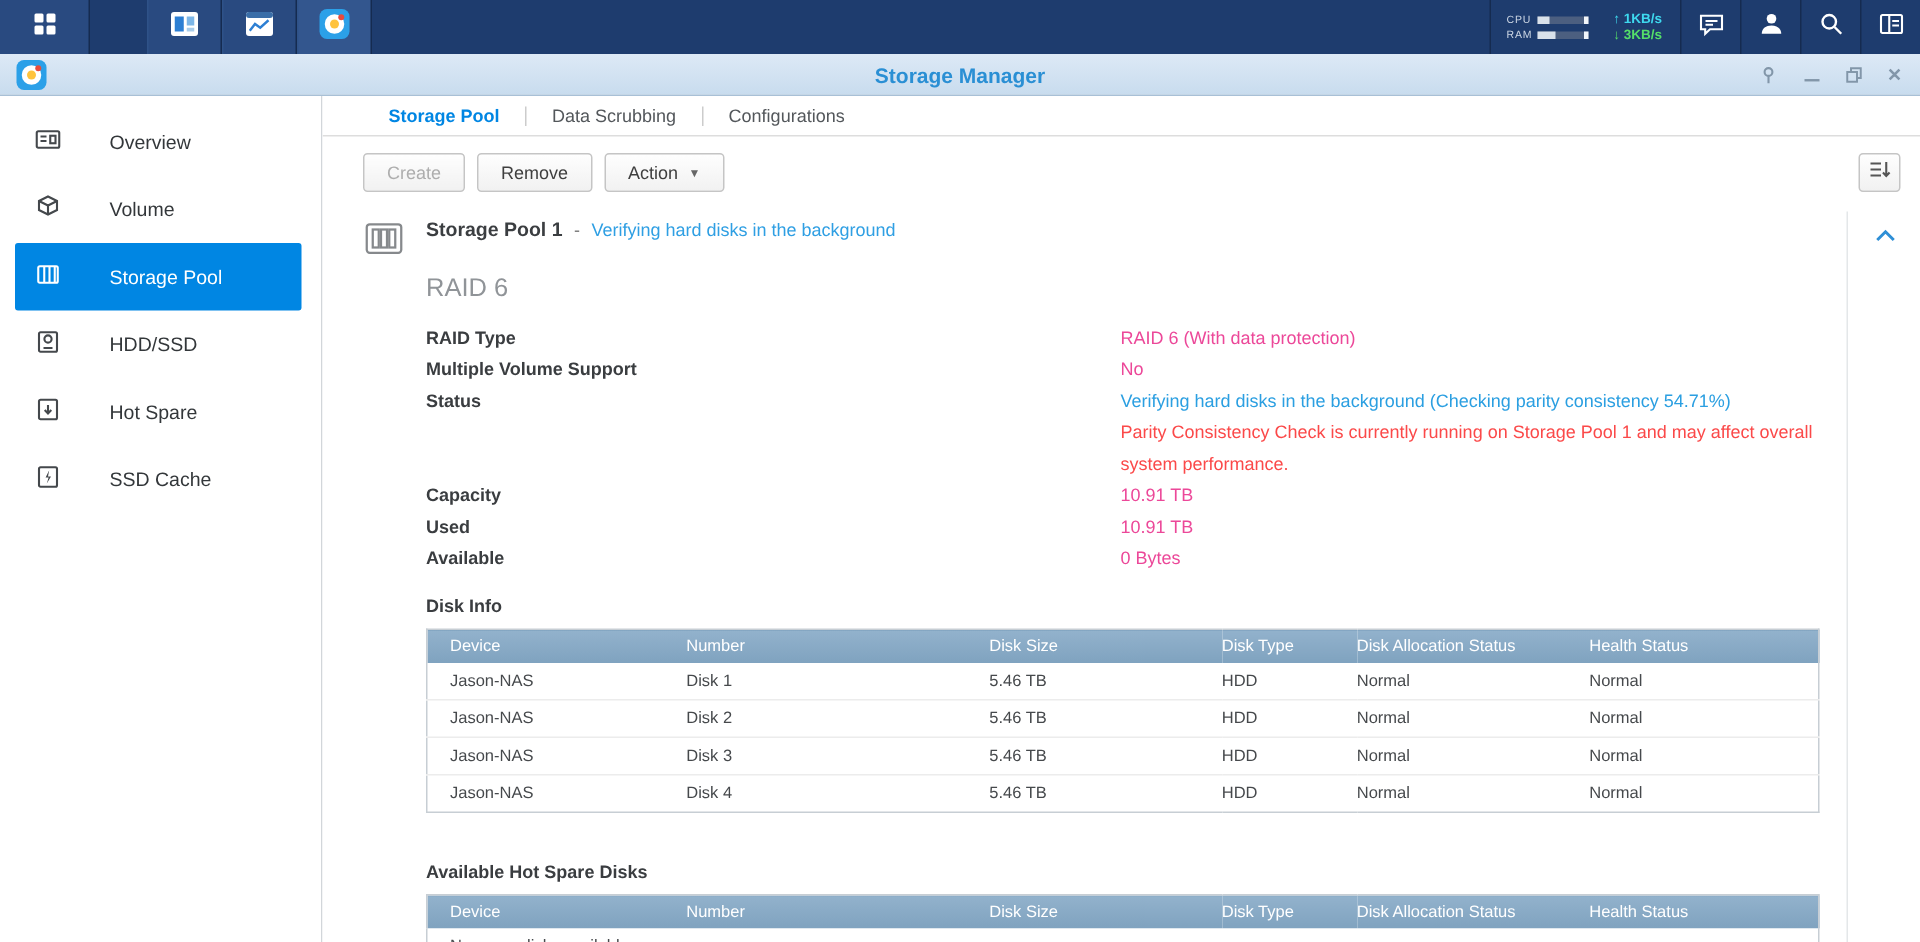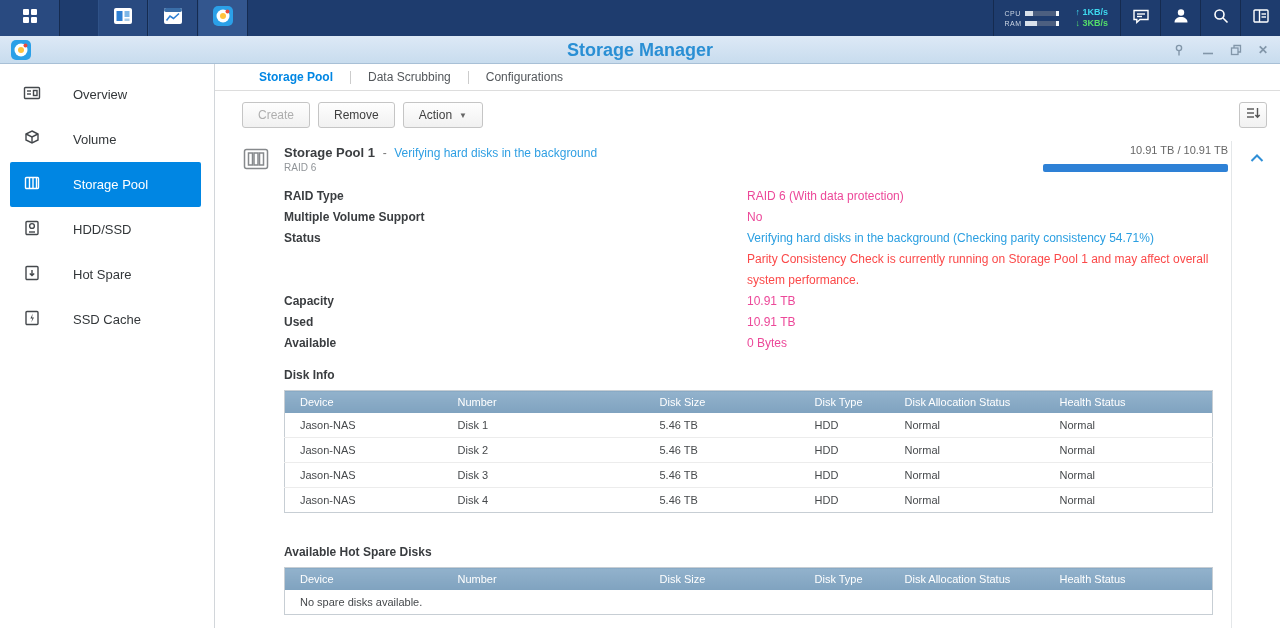--- a/index.html
+++ b/index.html
@@ -31,7 +31,7 @@
     border-bottom:1px solid #a8c0d6;}
   .win-appicon{position:absolute;left:10px;top:3px;width:22px;height:22px;}
   .win-title{position:absolute;left:0;right:0;text-align:center;line-height:28px;
-    font-size:18px;font-weight:bold;color:#2a8fd4;}
+    font-size:14px;font-weight:bold;color:#2a8fd4;}
   .win-controls{position:absolute;right:12px;top:0;height:28px;display:flex;align-items:center;gap:16px;}
   .win-controls span{color:#8296a9;cursor:pointer;display:flex;align-items:center;font-size:12px;}
 

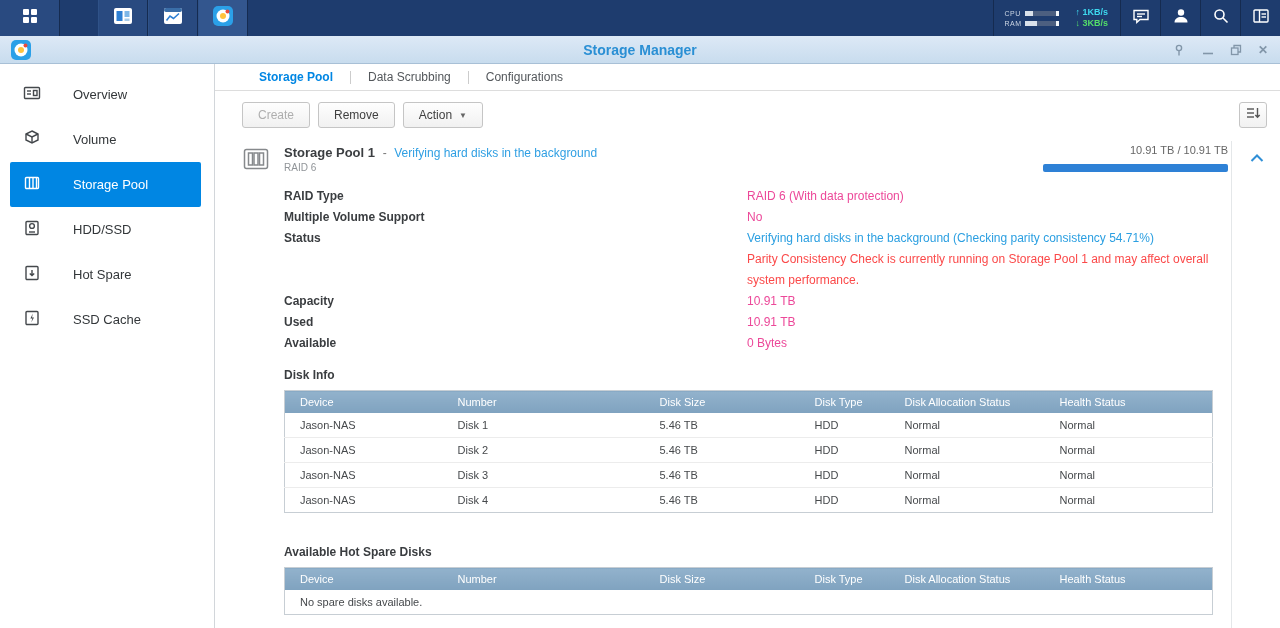--- a/index.html
+++ b/index.html
@@ -353,12 +353,6 @@
         </div>
       </div>
 
-      <div class="usage">
-        <div class="usage-text">10.91 TB / 10.91 TB</div>
-        <div class="usage-bar">
-            <div class="usage-fill"></div>
-          </div>
-      </div>
       <span class="collapse-btn">
         <svg width="14" height="10" viewBox="0 0 14 10" fill="none" stroke="#2f8fd6" stroke-width="2">
             <polyline points="1.5,8 7,2.5 12.5,8"></polyline>

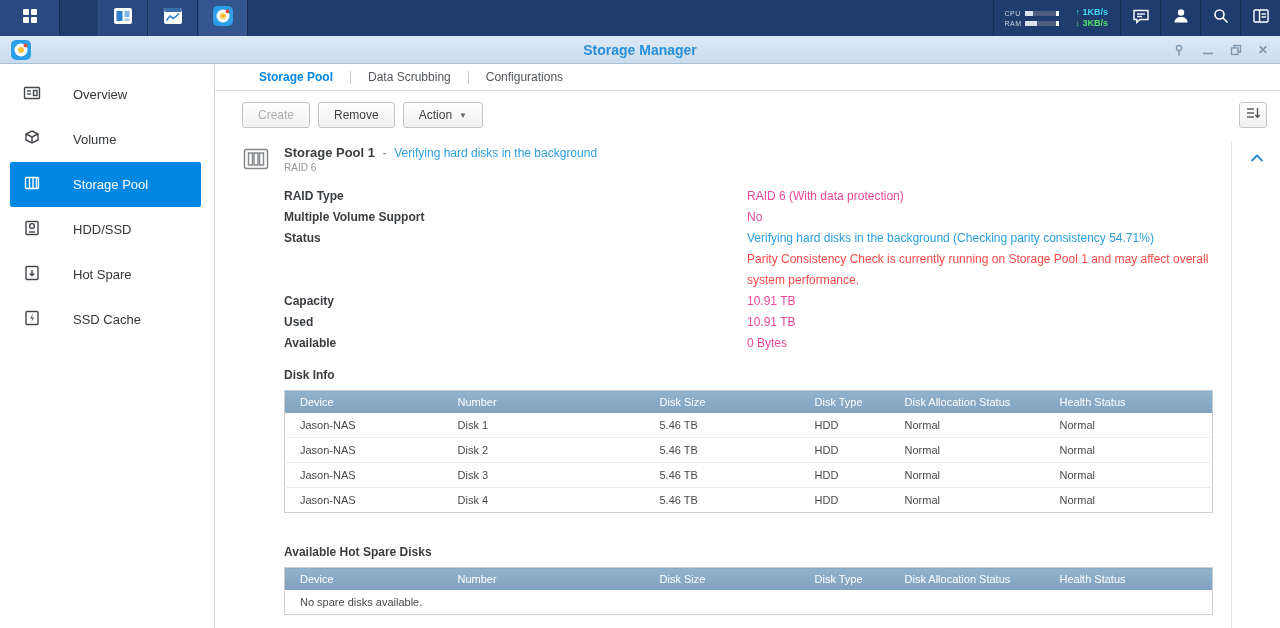--- a/index.html
+++ b/index.html
@@ -73,7 +73,7 @@
   .pool-name{font-weight:bold;color:#3b3e41;}
   .pool-dash{color:#777;font-size:12px;margin:0 4px;}
   .pool-status{color:#2f9fe3;font-size:12px;}
-  .pool-sub{font-size:10px;color:#909498;margin-top:0;}
+  .pool-sub{font-size:17px;color:#909498;margin-top:20px;}
   .usage{position:absolute;right:52px;top:0;width:220px;text-align:right;}
   .usage-text{font-size:11px;color:#666;}
   .usage-bar{margin-top:8px;margin-left:auto;width:185px;height:8px;background:#e0e4e7;

